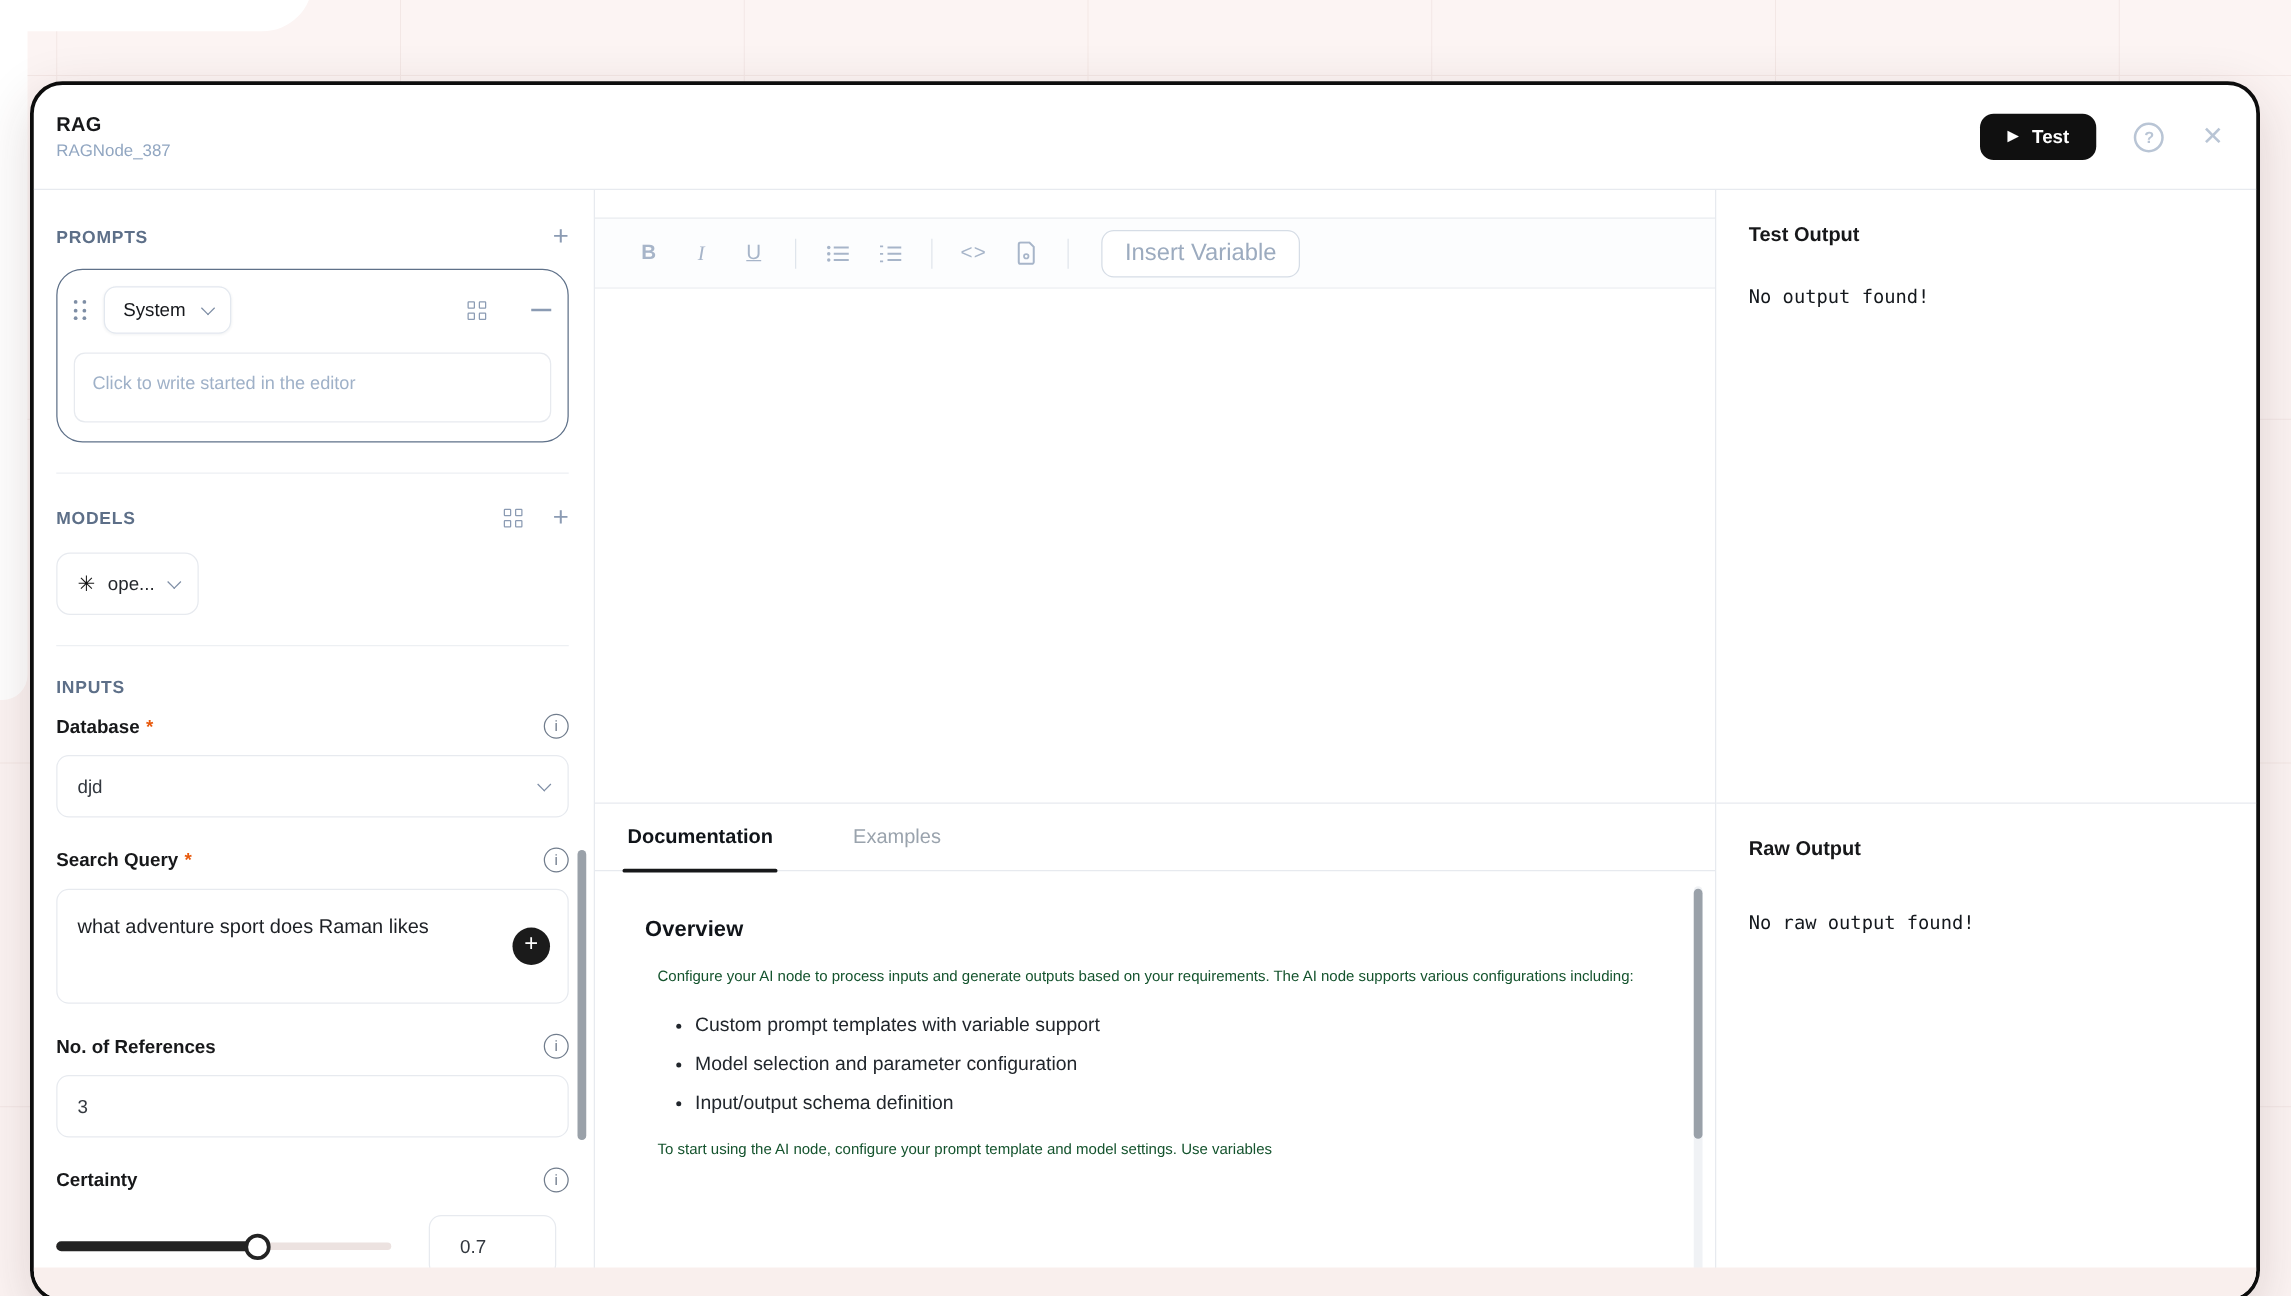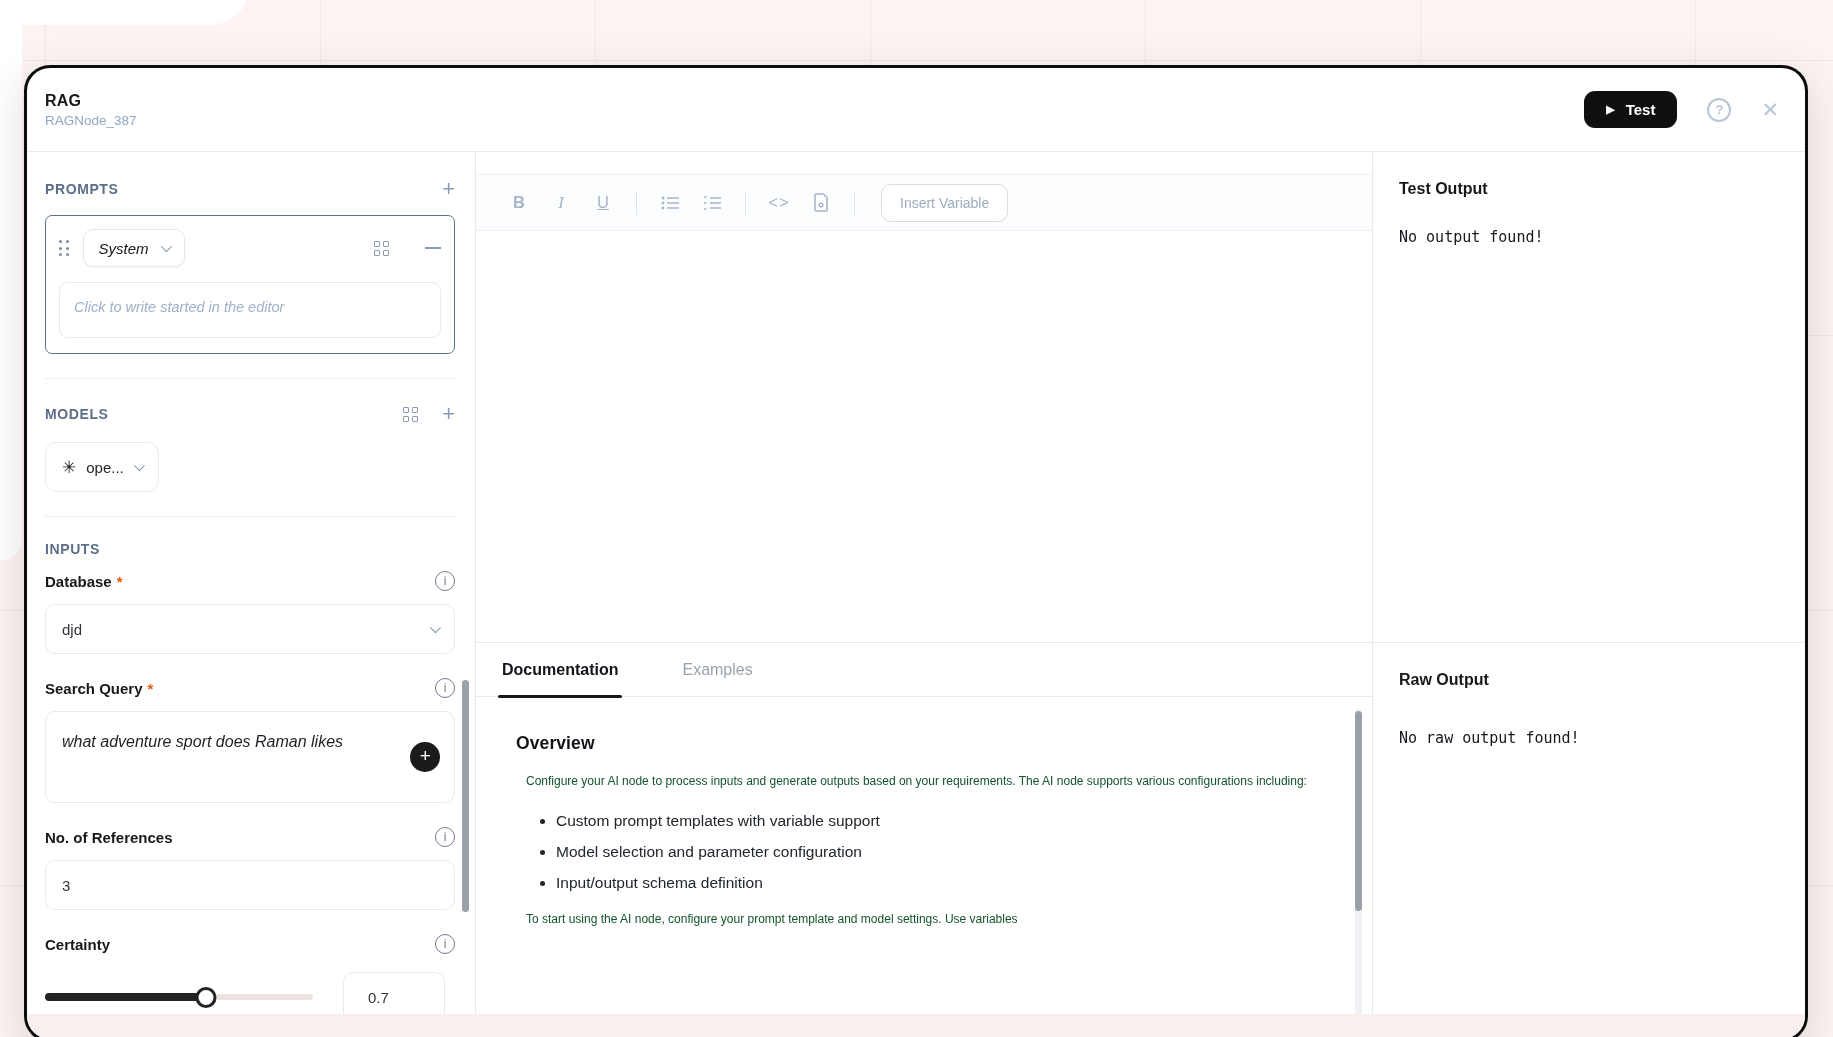--- a/index.html
+++ b/index.html
@@ -136,7 +136,7 @@
   .tb-sep { width:1px; height:24px; background:#dfe5ec; margin:0 8px; }
   .tb-svg { stroke:#a7b5c9; }
   .insert-var-btn { margin-left:10px; border:1.5px solid #d6dde6; border-radius:10px;
-    height:38px; padding:0 18px; font-size:14px; color:#9cabbf; background:#fff;
+    height:38px; padding:0 18px; font-size:19px; color:#9cabbf; background:#fff;
     font-family:inherit; cursor:pointer; }
   .editor-area { flex:1; background:#fff; cursor:text; }
 

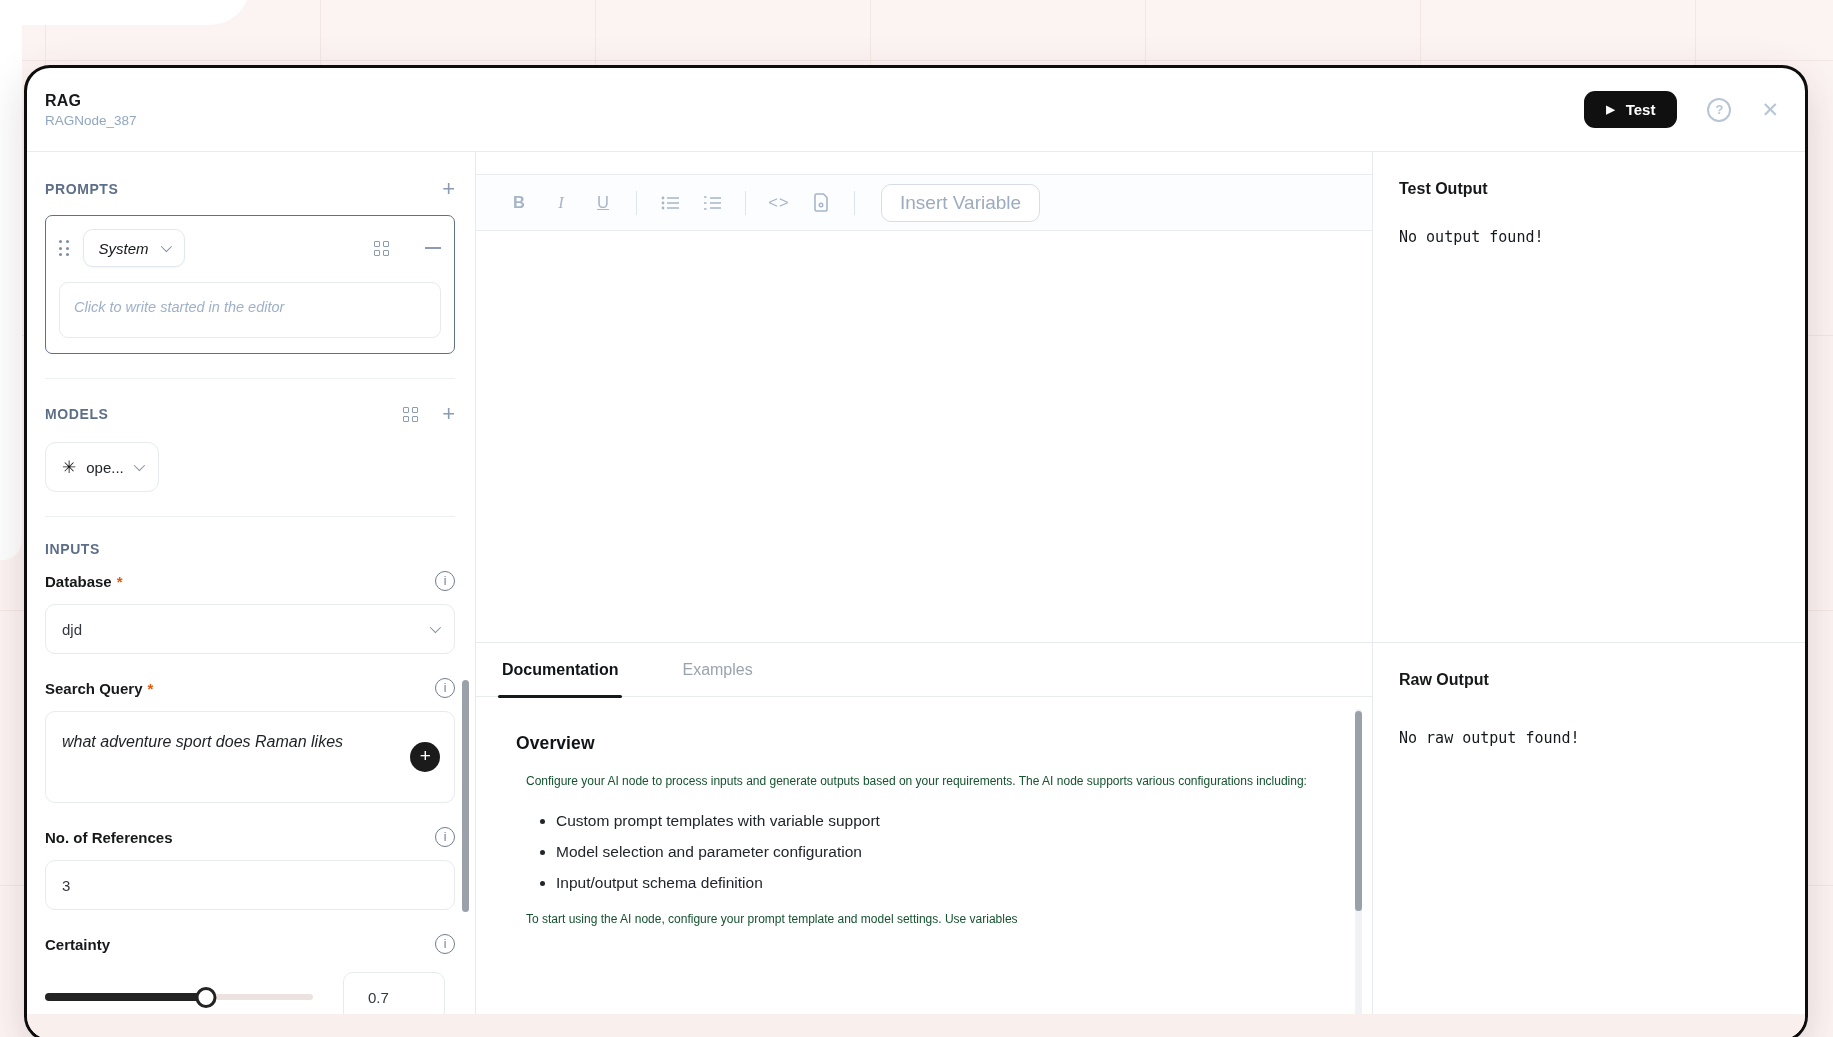--- a/index.html
+++ b/index.html
@@ -66,8 +66,8 @@
   .grid-ic span { border:1.5px solid #8b9bb3; border-radius:1px; }
   .minus-ic { width:16px; height:2px; background:#8b9bb3; cursor:pointer; }
 
-  .prompt-card { margin-top:15px; border:1.5px solid #5f7189; border-radius:7px;
-    padding:13px 13px 15px 13px;font-style:italic; }
+  .prompt-card { margin-top:15px; border:1.5px solid #5f7189; border-radius:21px;
+    padding:13px 13px 15px 13px; }
   .prompt-top { display:flex; align-items:center; gap:14px; }
   .drag-ic { display:grid; grid-template-columns:3px 3px; grid-template-rows:3px 3px 3px;
     gap:3.5px; cursor:grab; }

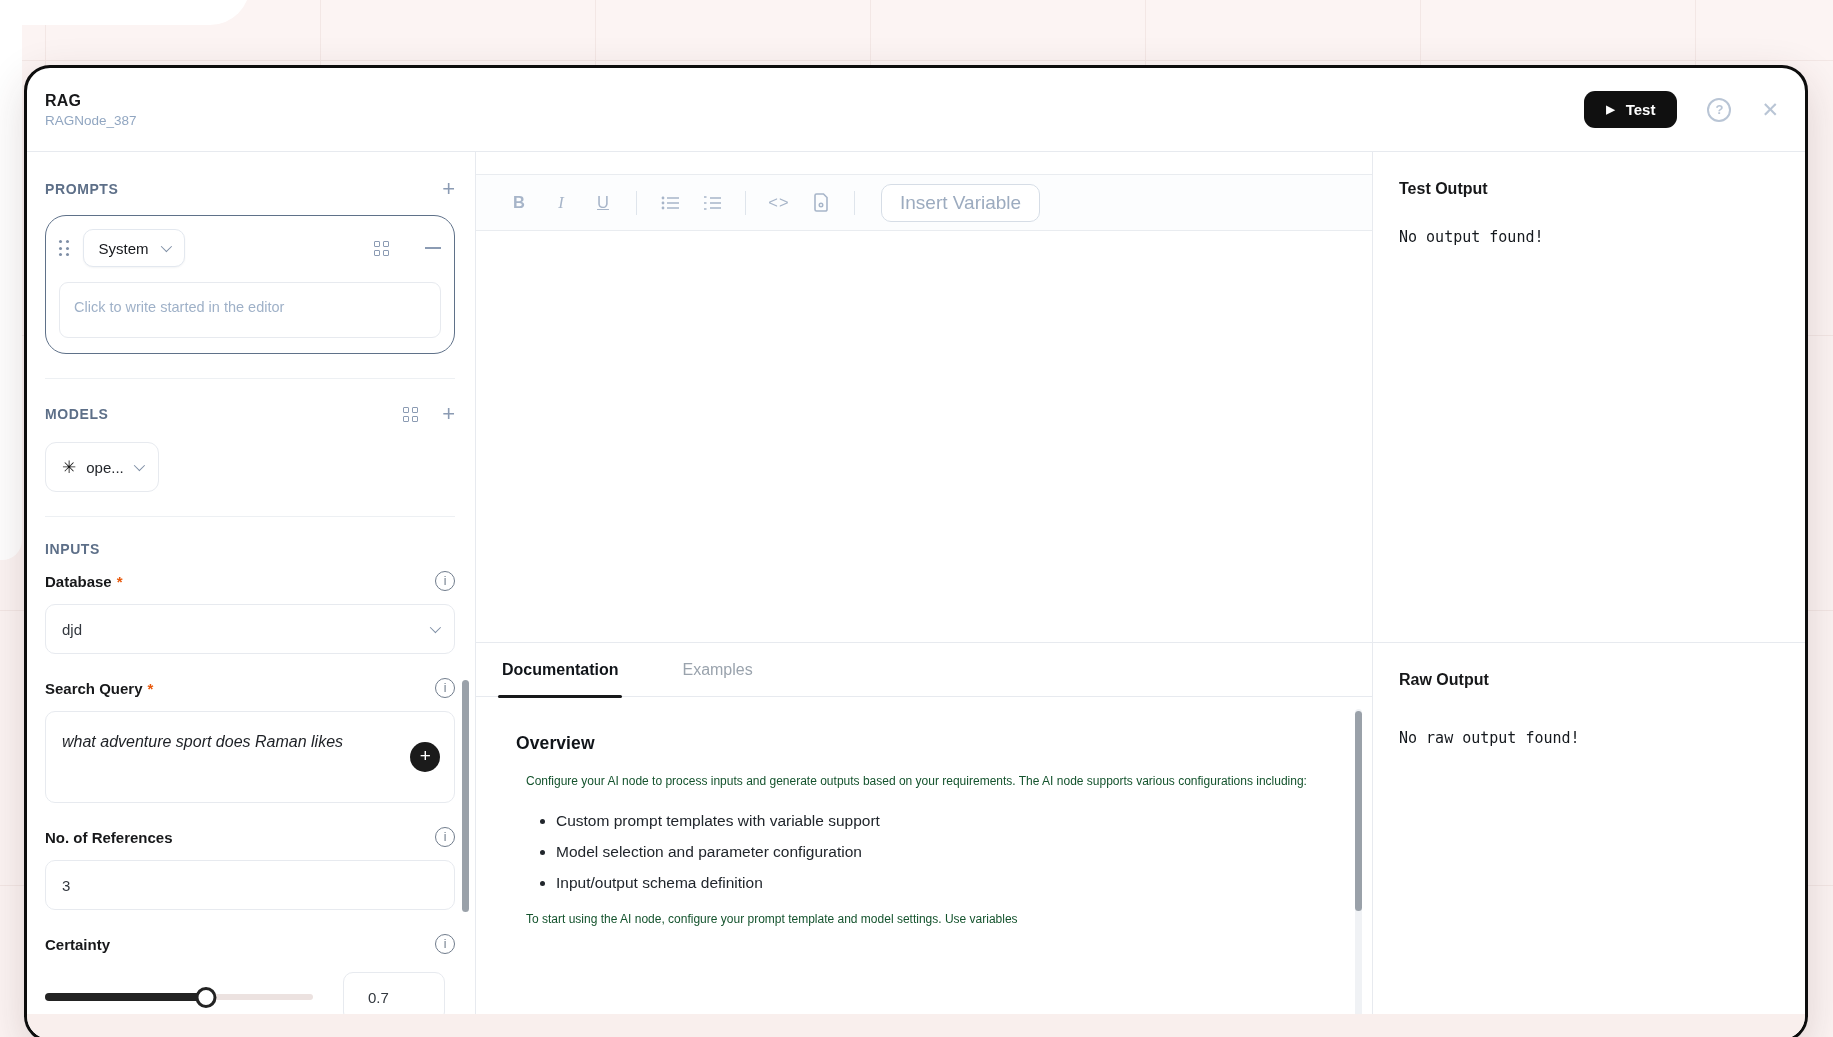--- a/index.html
+++ b/index.html
@@ -102,7 +102,7 @@
   .input-box .chev { margin-left:auto; }
   .textarea-box { margin-top:13px; border:1px solid #e7eaef; border-radius:10px;
     padding:15px 52px 15px 16px; font-size:16px; line-height:1.9; color:#1d2025;
-    position:relative; min-height:92px; background:#fff;font-style:italic; }
+    position:relative; min-height:92px; background:#fff; }
   .add-circle { position:absolute; right:14px; top:50%; transform:translateY(-50%);
     width:30px; height:30px; border-radius:50%; background:#1b1b1b; color:#fff;
     font-size:19px; display:flex; align-items:center; justify-content:center;

